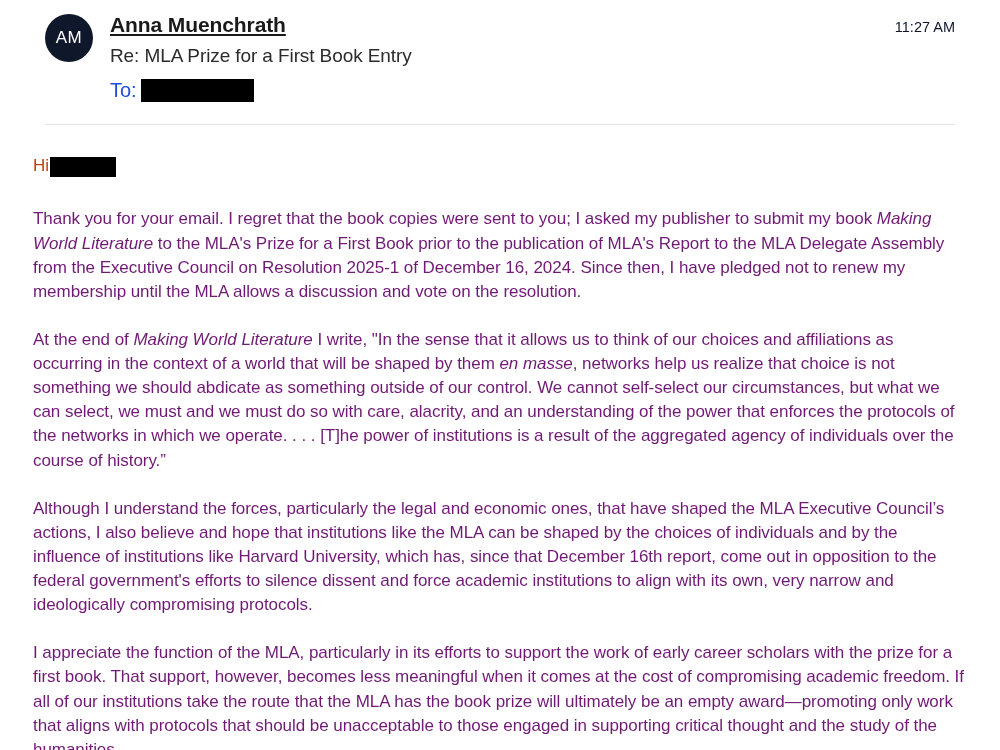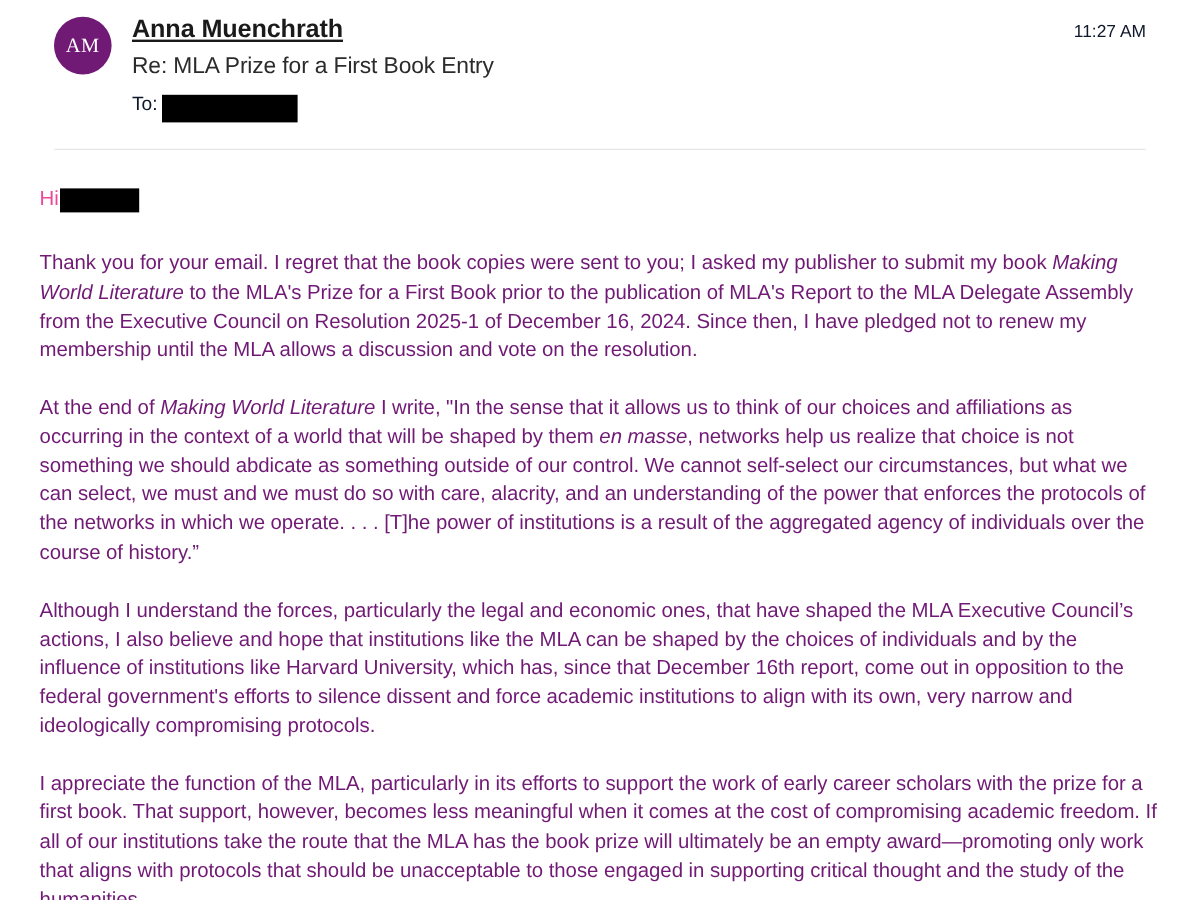--- a/index.html
+++ b/index.html
@@ -34,7 +34,7 @@
     width: 48px;
     height: 48px;
     border-radius: 50%;
-    background: #701a75;
+    background: #0f172a;
     color: #ffffff;
     display: flex;
     align-items: center;
@@ -45,7 +45,6 @@
     flex: 0 0 auto;
     margin-top: 2px;
     user-select: none;
-    font-family: Liberation Serif, serif;
   }
 
   .header-text {

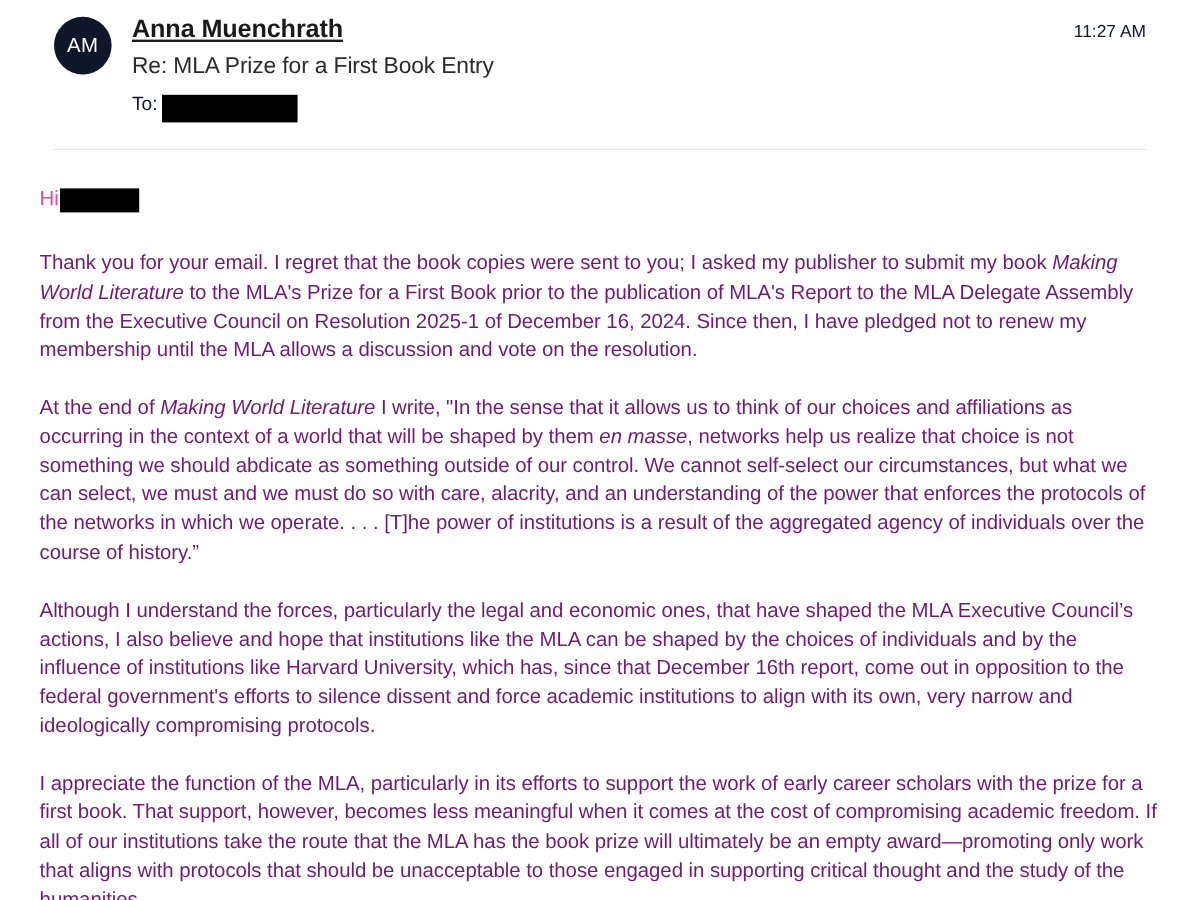--- a/index.html
+++ b/index.html
@@ -86,10 +86,10 @@
 
   .recipient-row {
     display: flex;
-    align-items: flex-start;
+    align-items: flex-end;
     margin-top: 8px;
-    font-size: 16px;
-    color: #0f172a;
+    font-size: 20px;
+    color: #1d4ed8;
   }
 
   .recipient-label {

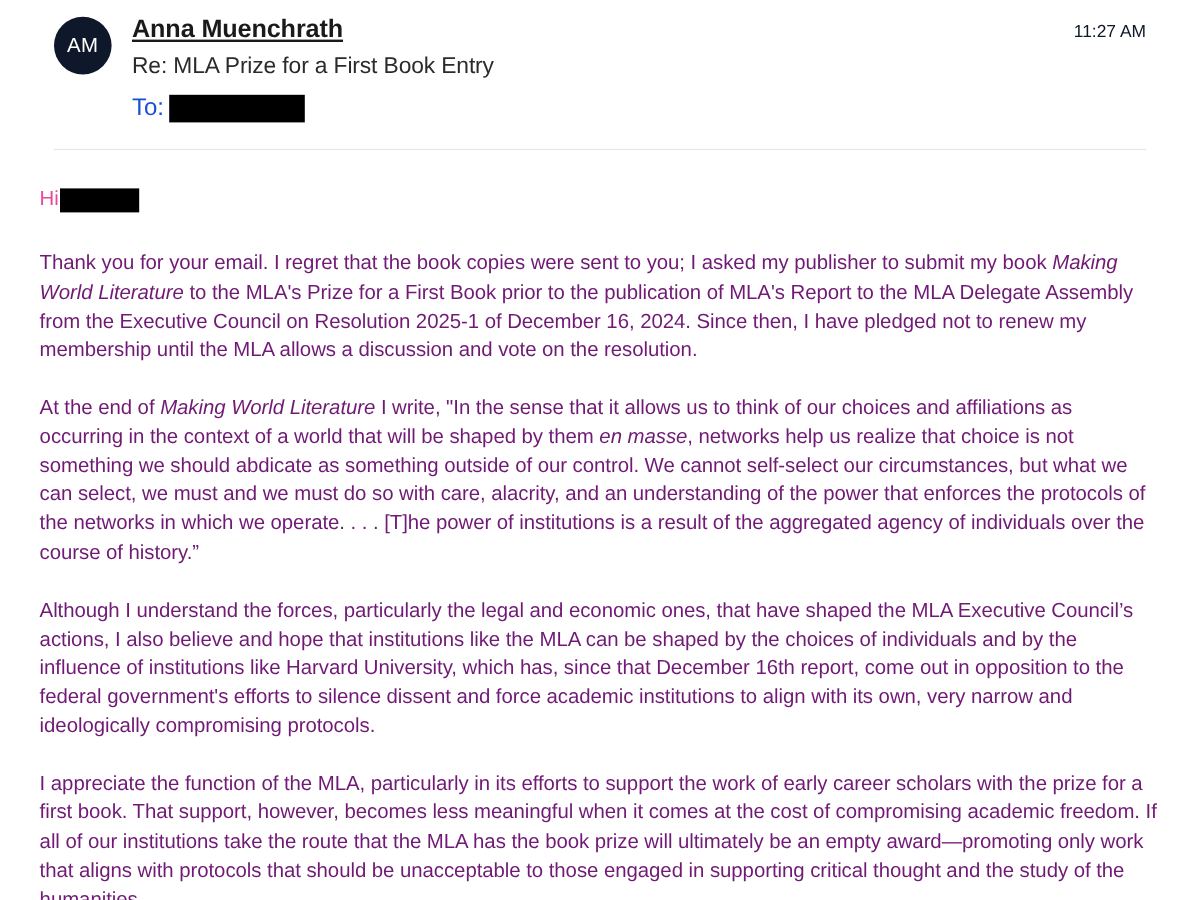--- a/index.html
+++ b/index.html
@@ -130,7 +130,7 @@
 
   .greeting {
     font-size: 17px;
-    color: #ec4899;
+    color: #c2410c;
     line-height: 1.45;
     padding-top: 29px;
     padding-left: 0px;

